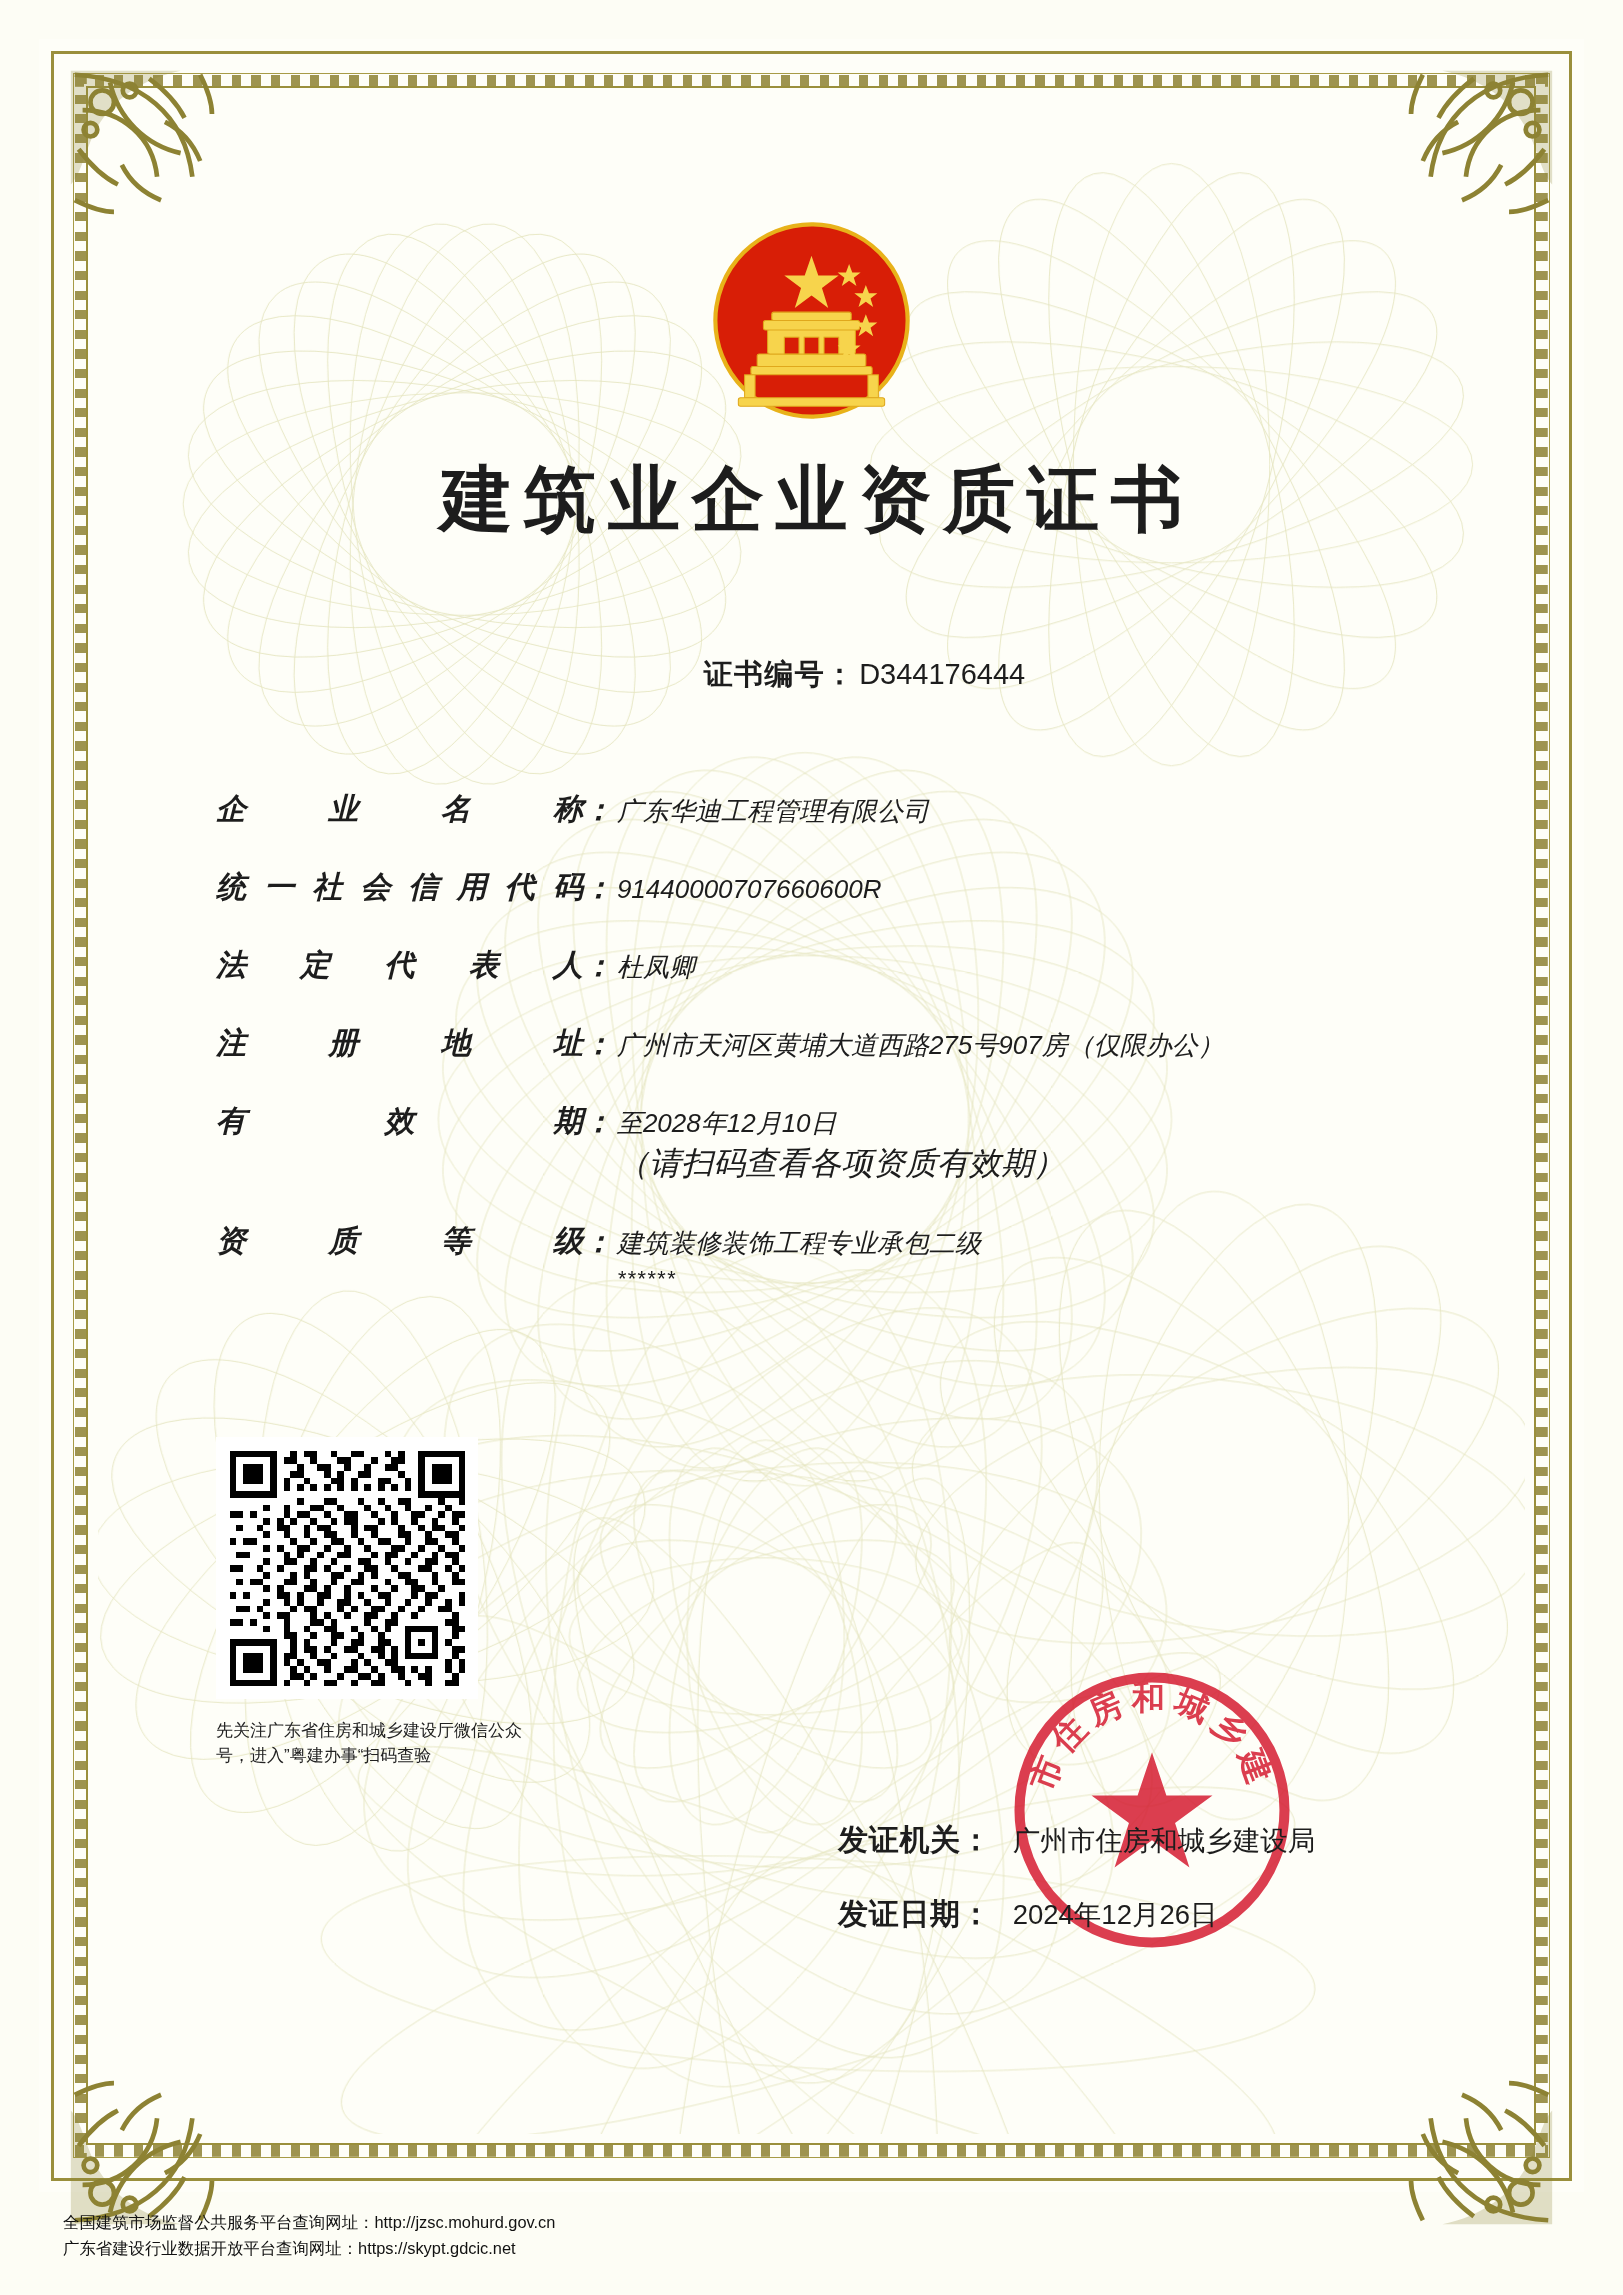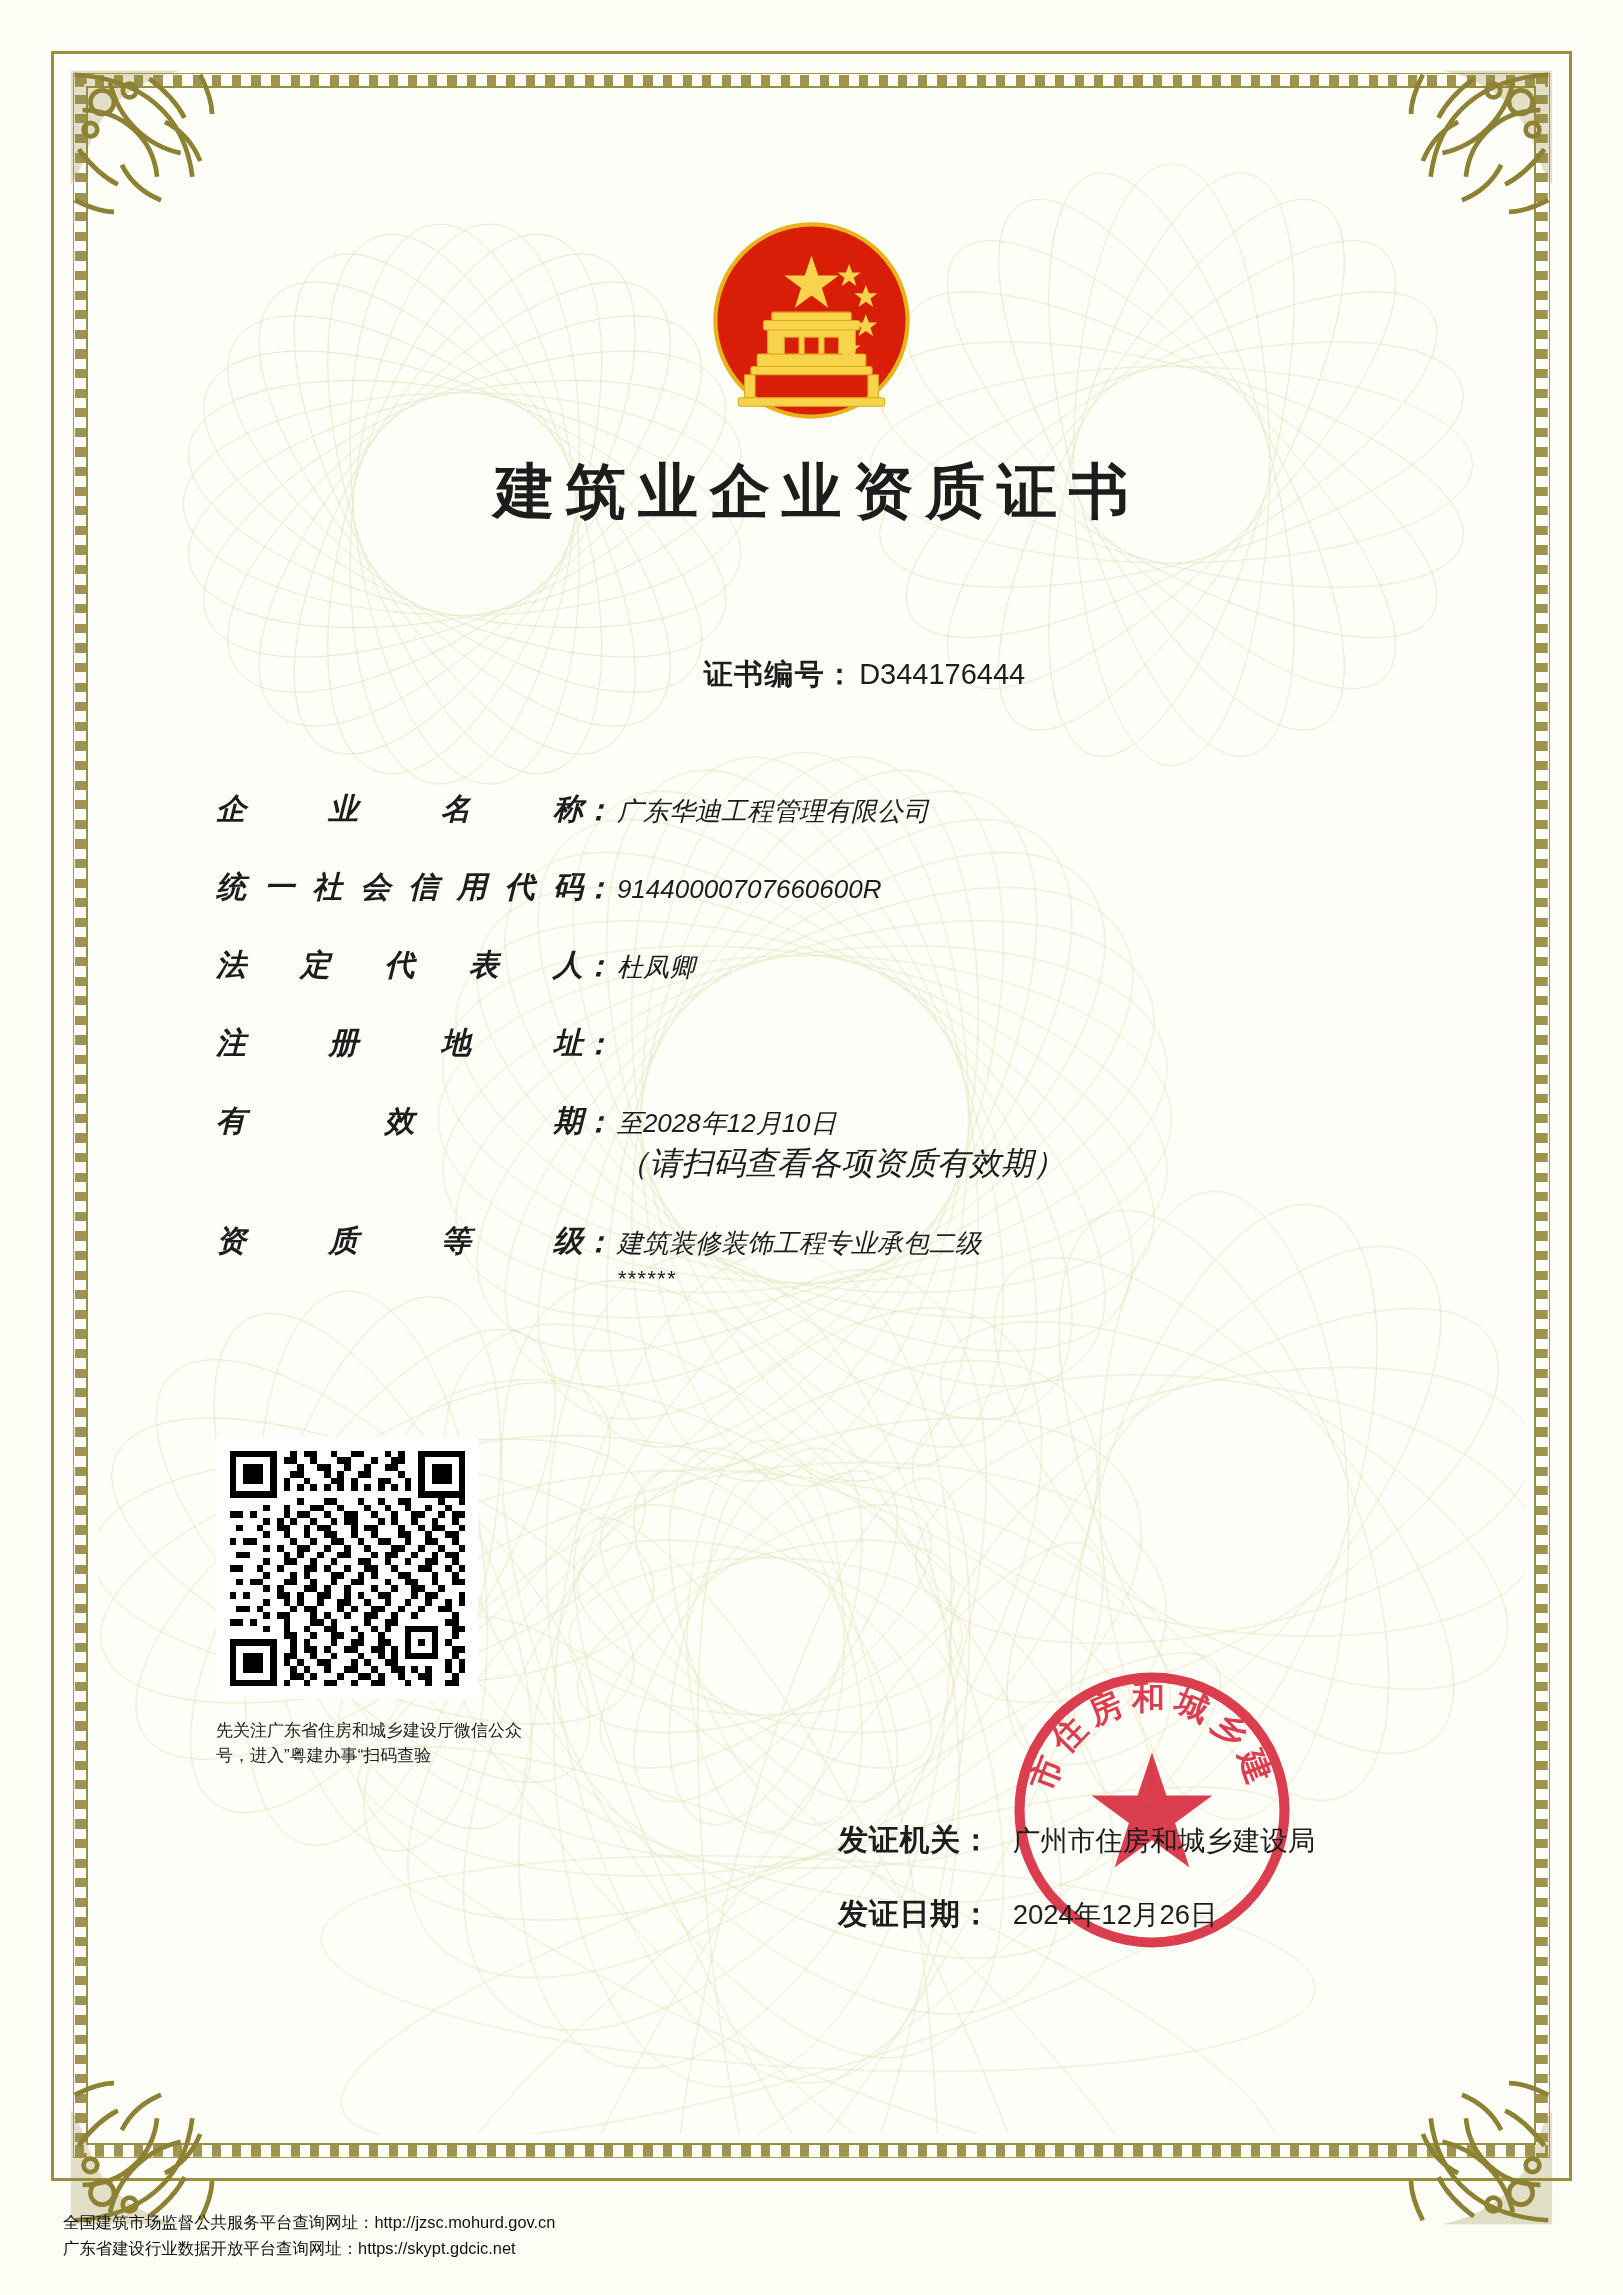--- a/index.html
+++ b/index.html
@@ -106,7 +106,7 @@
     width: 1623px;
     text-align: center;
     font-family: Liberation Mono, monospace;
-    font-size: 60px;
+    font-size: 72px;
     font-weight: bold;
     letter-spacing: 11.8px;
     color: #1d1d1d;

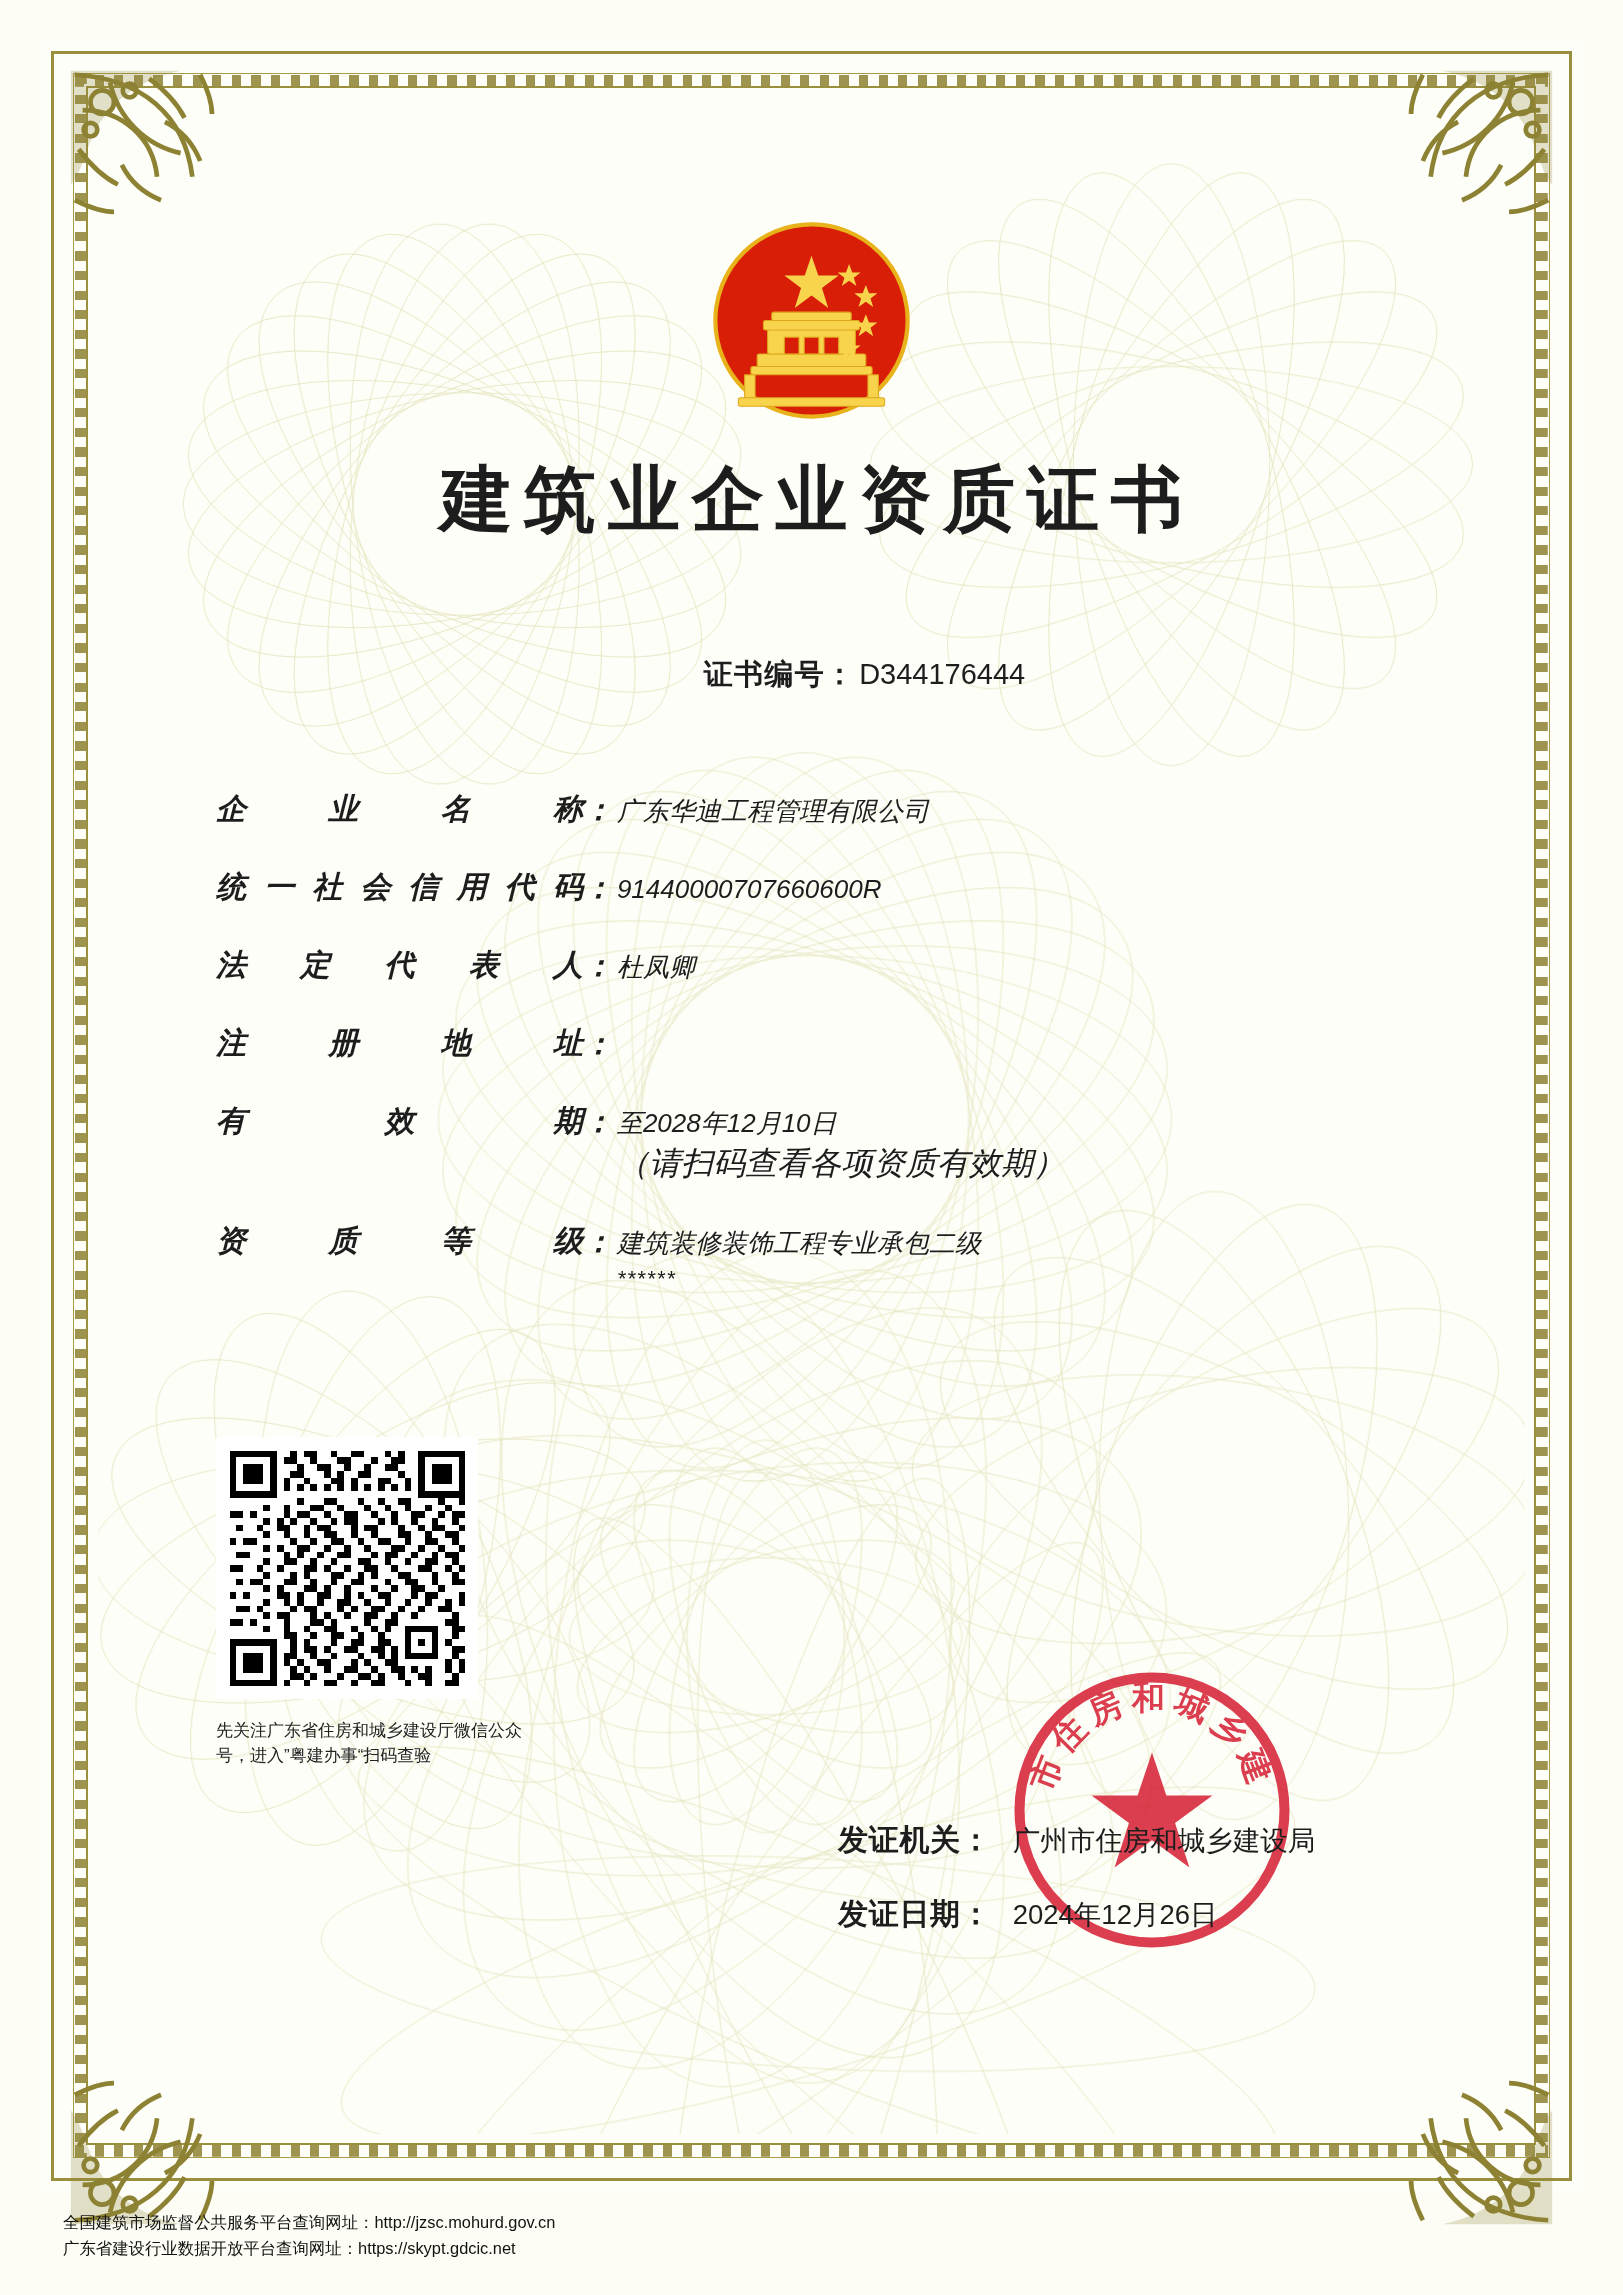--- a/index.html
+++ b/index.html
@@ -533,6 +533,7 @@
     <div class="field-row">
       <div class="field-label">注册地址</div>
       <div class="field-colon">：</div>
+      <div class="field-value">广州市天河区黄埔大道西路275号907房（仅限办公）</div>
     </div>
 
     <div class="field-row">

